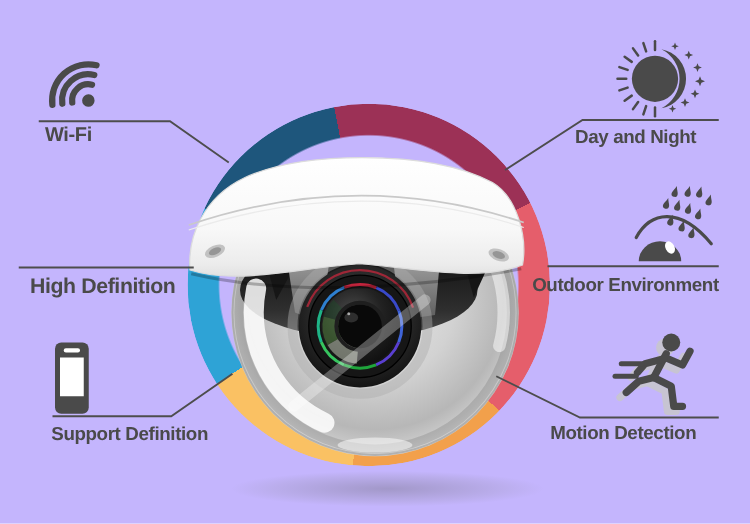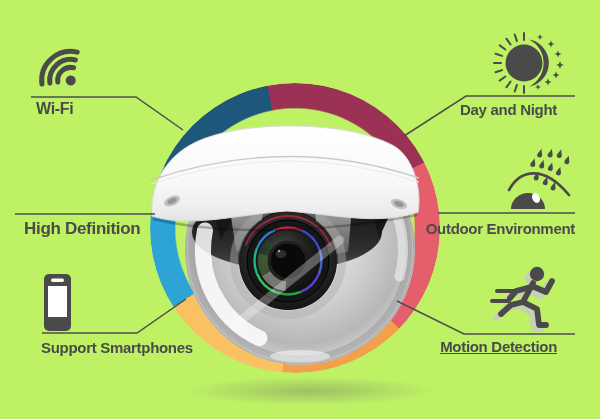--- a/index.html
+++ b/index.html
@@ -3,7 +3,7 @@
 <meta charset="utf-8">
 <style>
   html,body{margin:0;padding:0;background:#fff;}
-  #stage{position:relative;width:600px;height:419px;background:#bef264;overflow:hidden;
+  #stage{position:relative;width:600px;height:419px;background:#c4b5fd;overflow:hidden;
          font-family:"Liberation Sans",sans-serif;--text:#4a4a4a;}
   .ground-shadow{position:absolute;left:143px;top:372px;width:334px;height:38px;
     background:radial-gradient(ellipse 50% 50% at 50% 50%, rgba(90,90,90,.32), rgba(120,120,120,.12) 55%, rgba(120,120,120,0) 75%);}

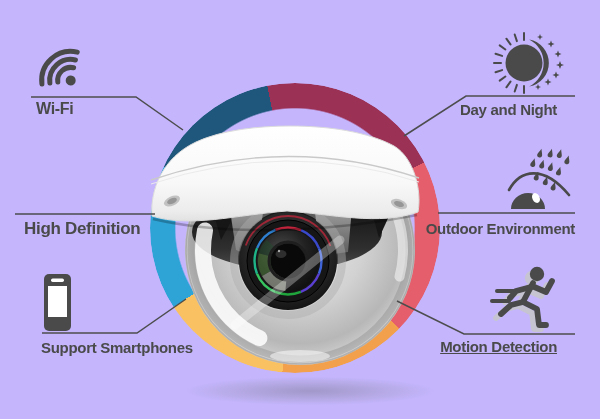--- a/index.html
+++ b/index.html
@@ -235,7 +235,7 @@
 
   <div class="label lbl-highdef">High Definition</div>
 
-  <div class="label lbl-support">Support Smartphones</div>
+  <div class="label lbl-support">Support Definition</div>
 
   <div class="label lbl-day">Day and Night</div>
 

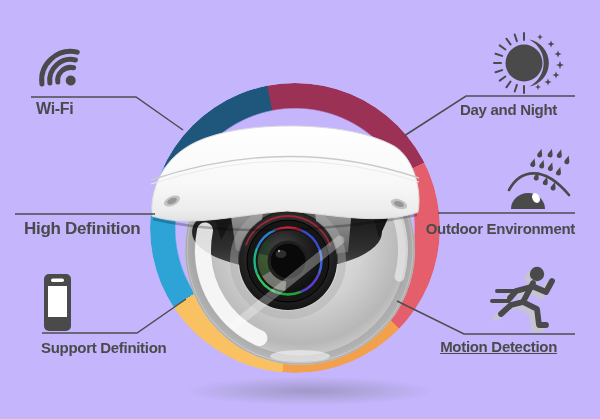--- a/index.html
+++ b/index.html
@@ -18,7 +18,7 @@
   .lbl-support{left:41px;top:339px;}
   .lbl-day{right:43px;top:101px;text-align:right;}
   .lbl-outdoor{right:25px;top:220px;text-align:right;}
-  .lbl-motion{right:43px;top:338px;text-decoration:underline;}
+  .lbl-motion{right:43px;top:338px;}
   .hd-big{position:absolute;left:22px;top:159px;font-weight:bold;font-size:52px;
           line-height:1;color:#4d4d4d;letter-spacing:-2px;}
 </style>

